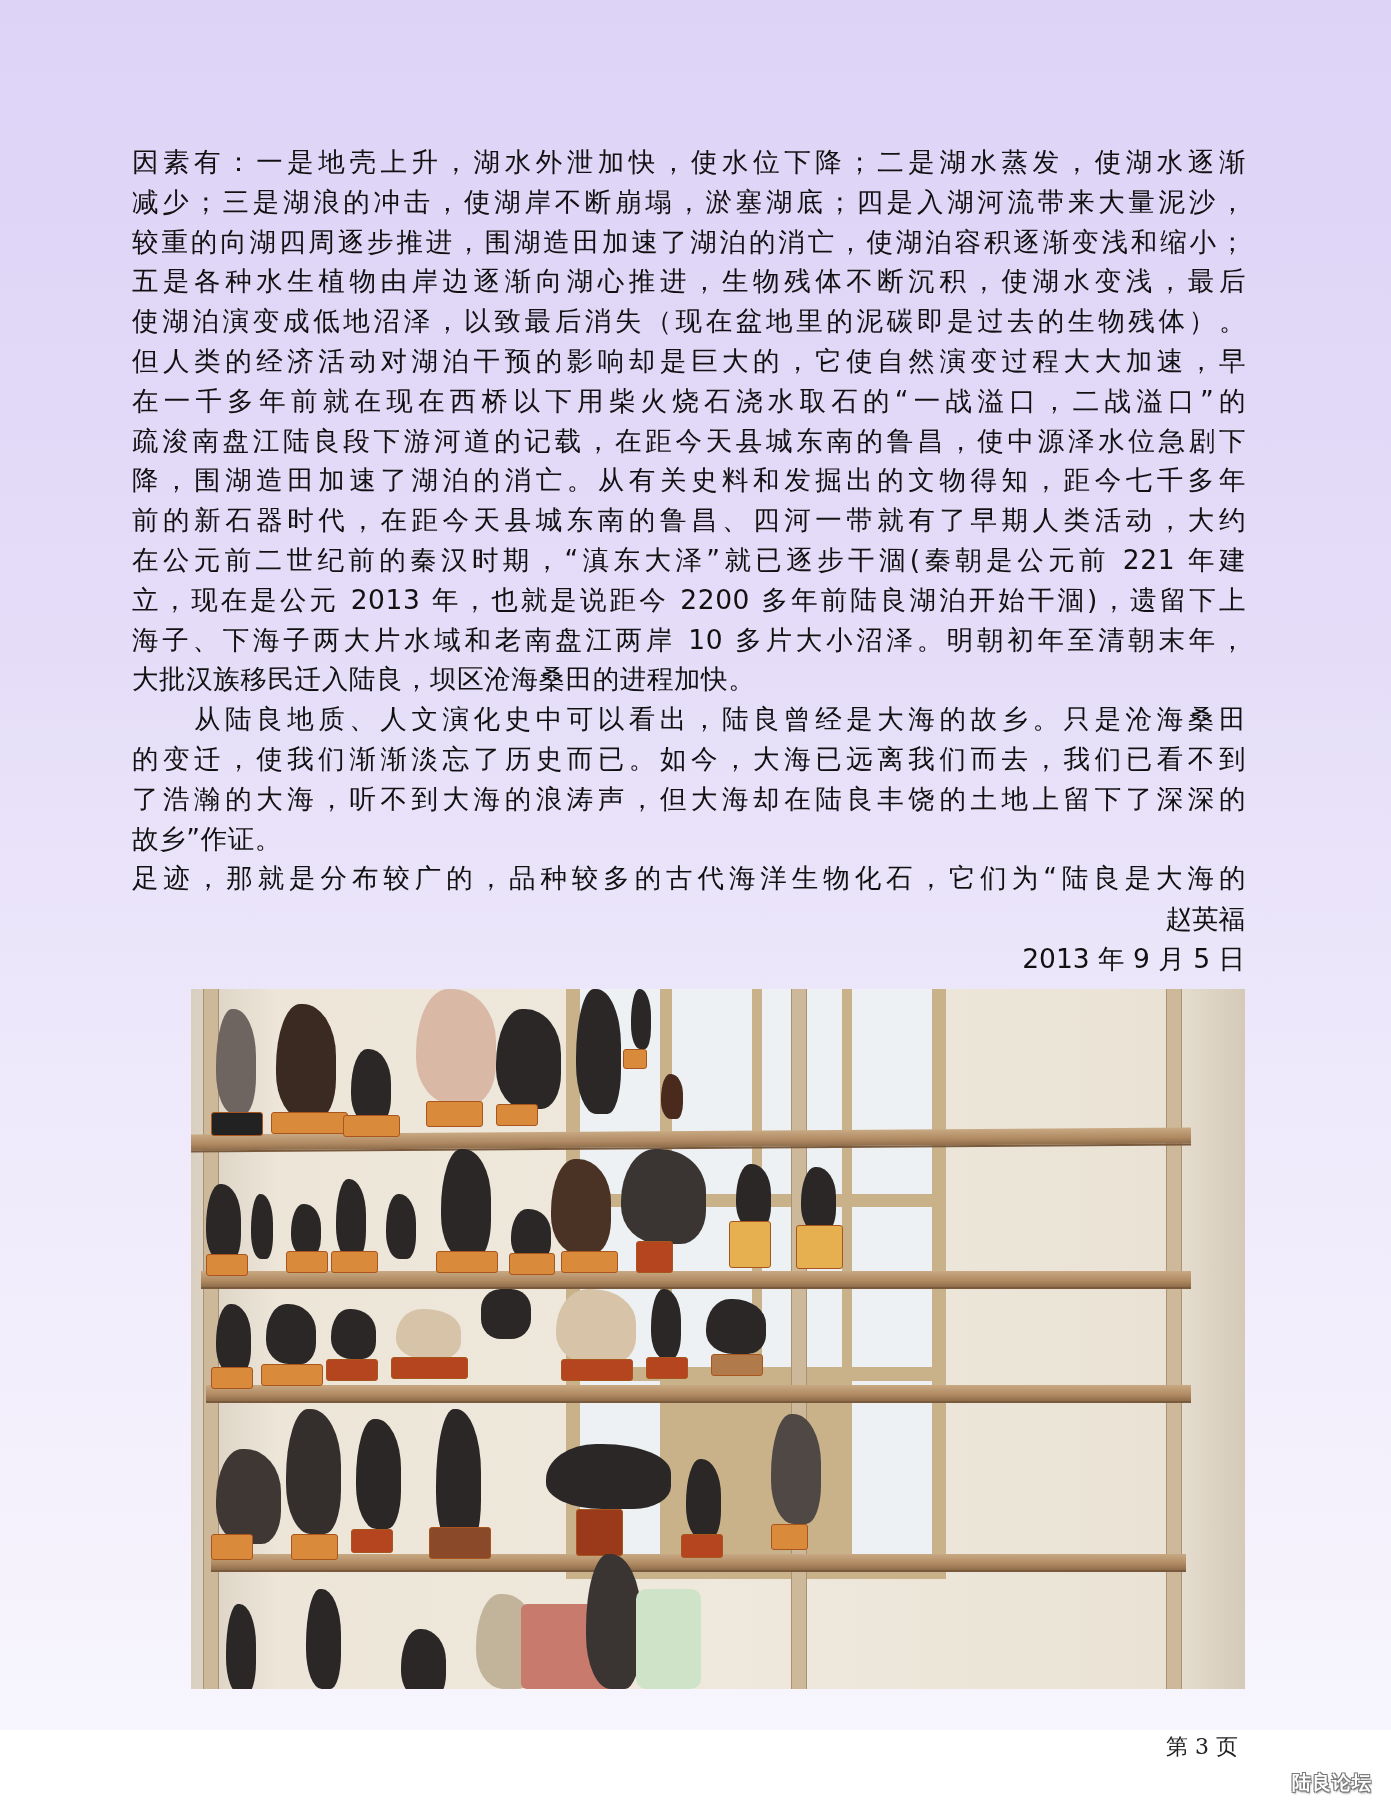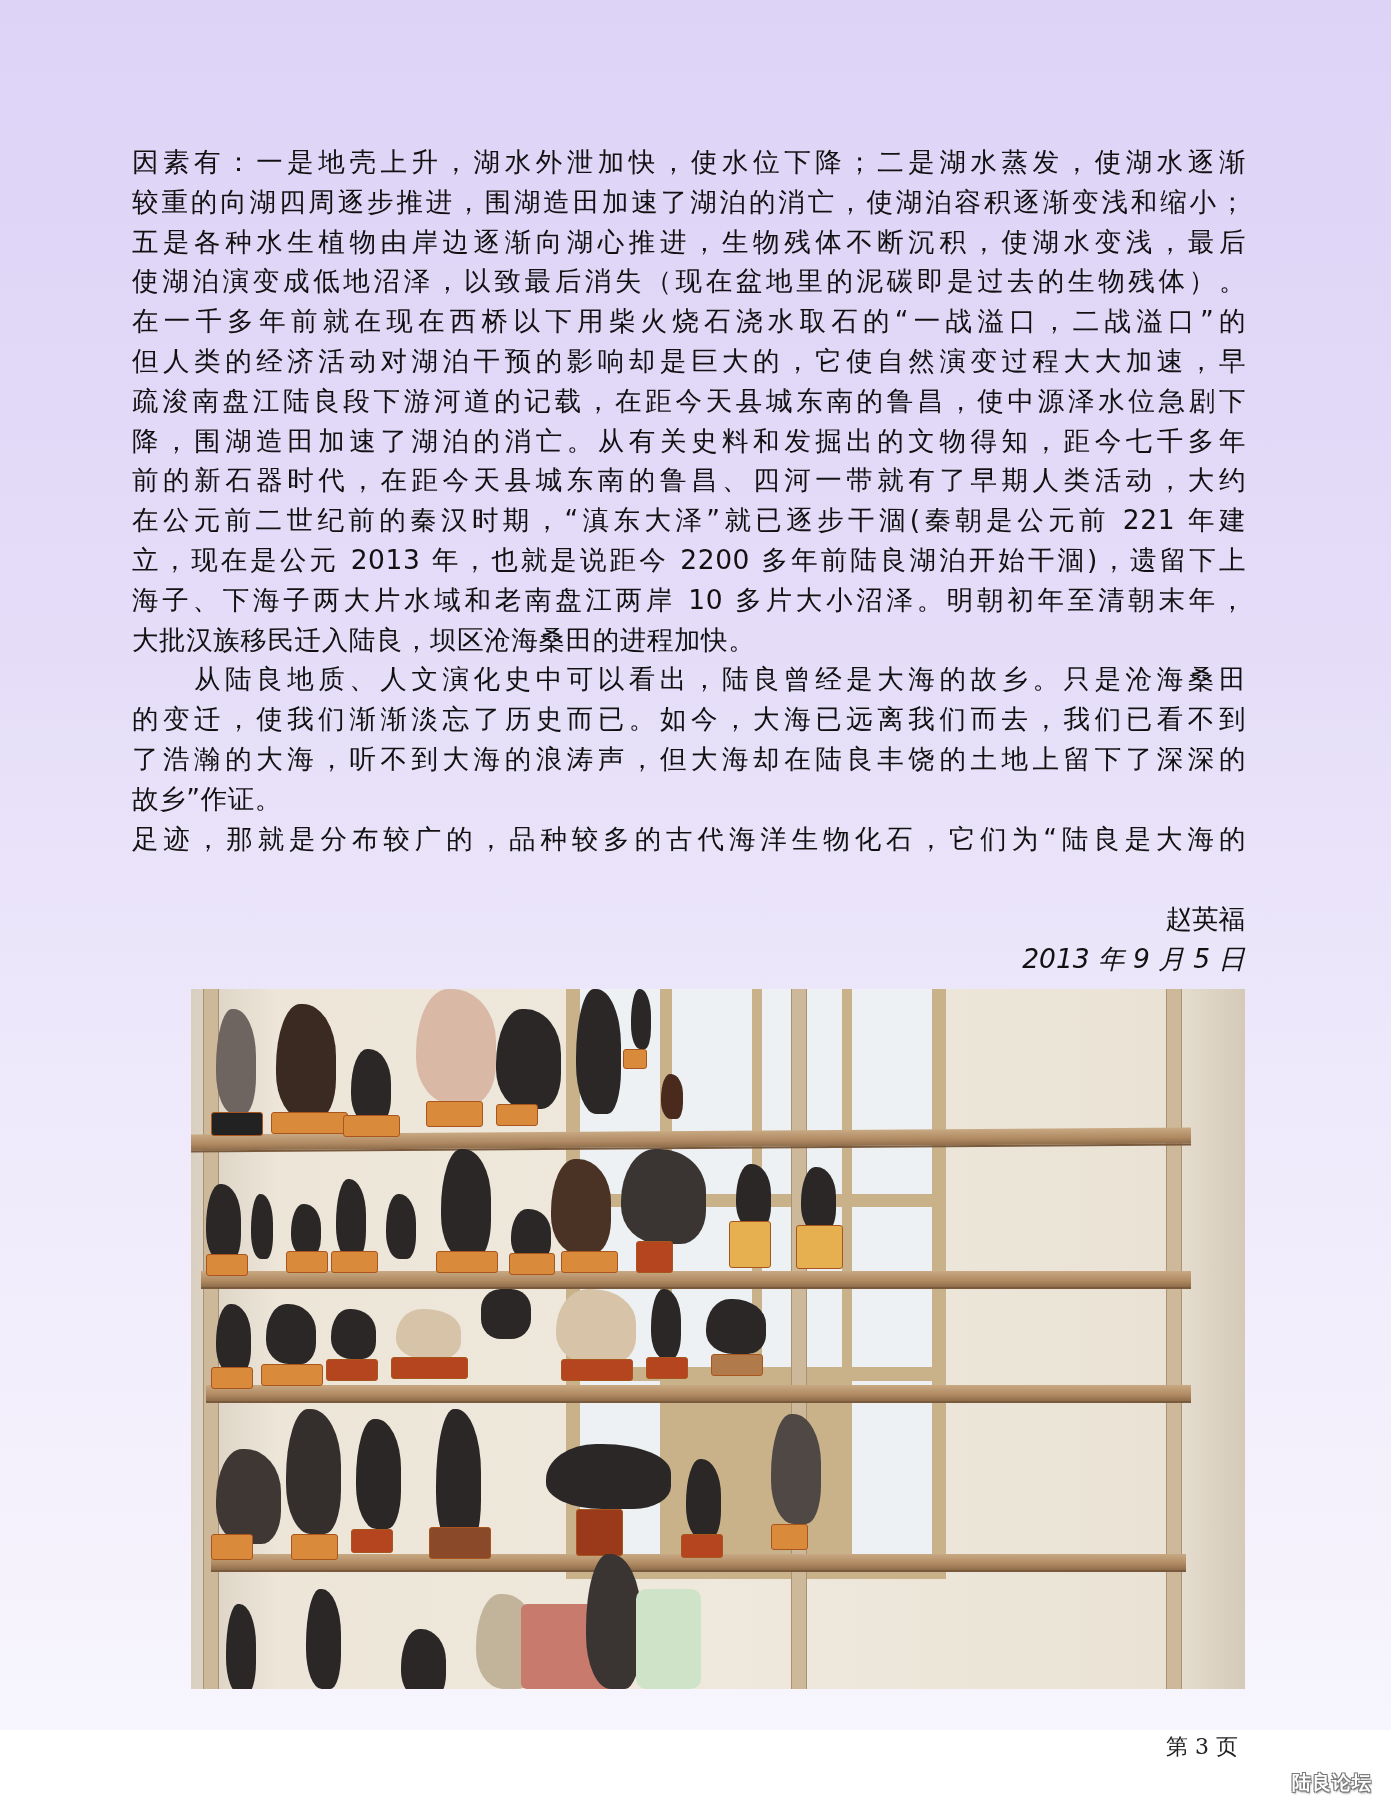--- a/index.html
+++ b/index.html
@@ -67,6 +67,7 @@
 <div class="body-text">
   <div>
     <span class="line">因素有：一是地壳上升，湖水外泄加快，使水位下降；二是湖水蒸发，使湖水逐渐</span>
+    <span class="line">减少；三是湖浪的冲击，使湖岸不断崩塌，淤塞湖底；四是入湖河流带来大量泥沙，</span>
     <span class="line">较重的向湖四周逐步推进，围湖造田加速了湖泊的消亡，使湖泊容积逐渐变浅和缩小；</span>
     <span class="line">五是各种水生植物由岸边逐渐向湖心推进，生物残体不断沉积，使湖水变浅，最后</span>
     <span class="line">使湖泊演变成低地沼泽，以致最后消失（现在盆地里的泥碳即是过去的生物残体）。</span>

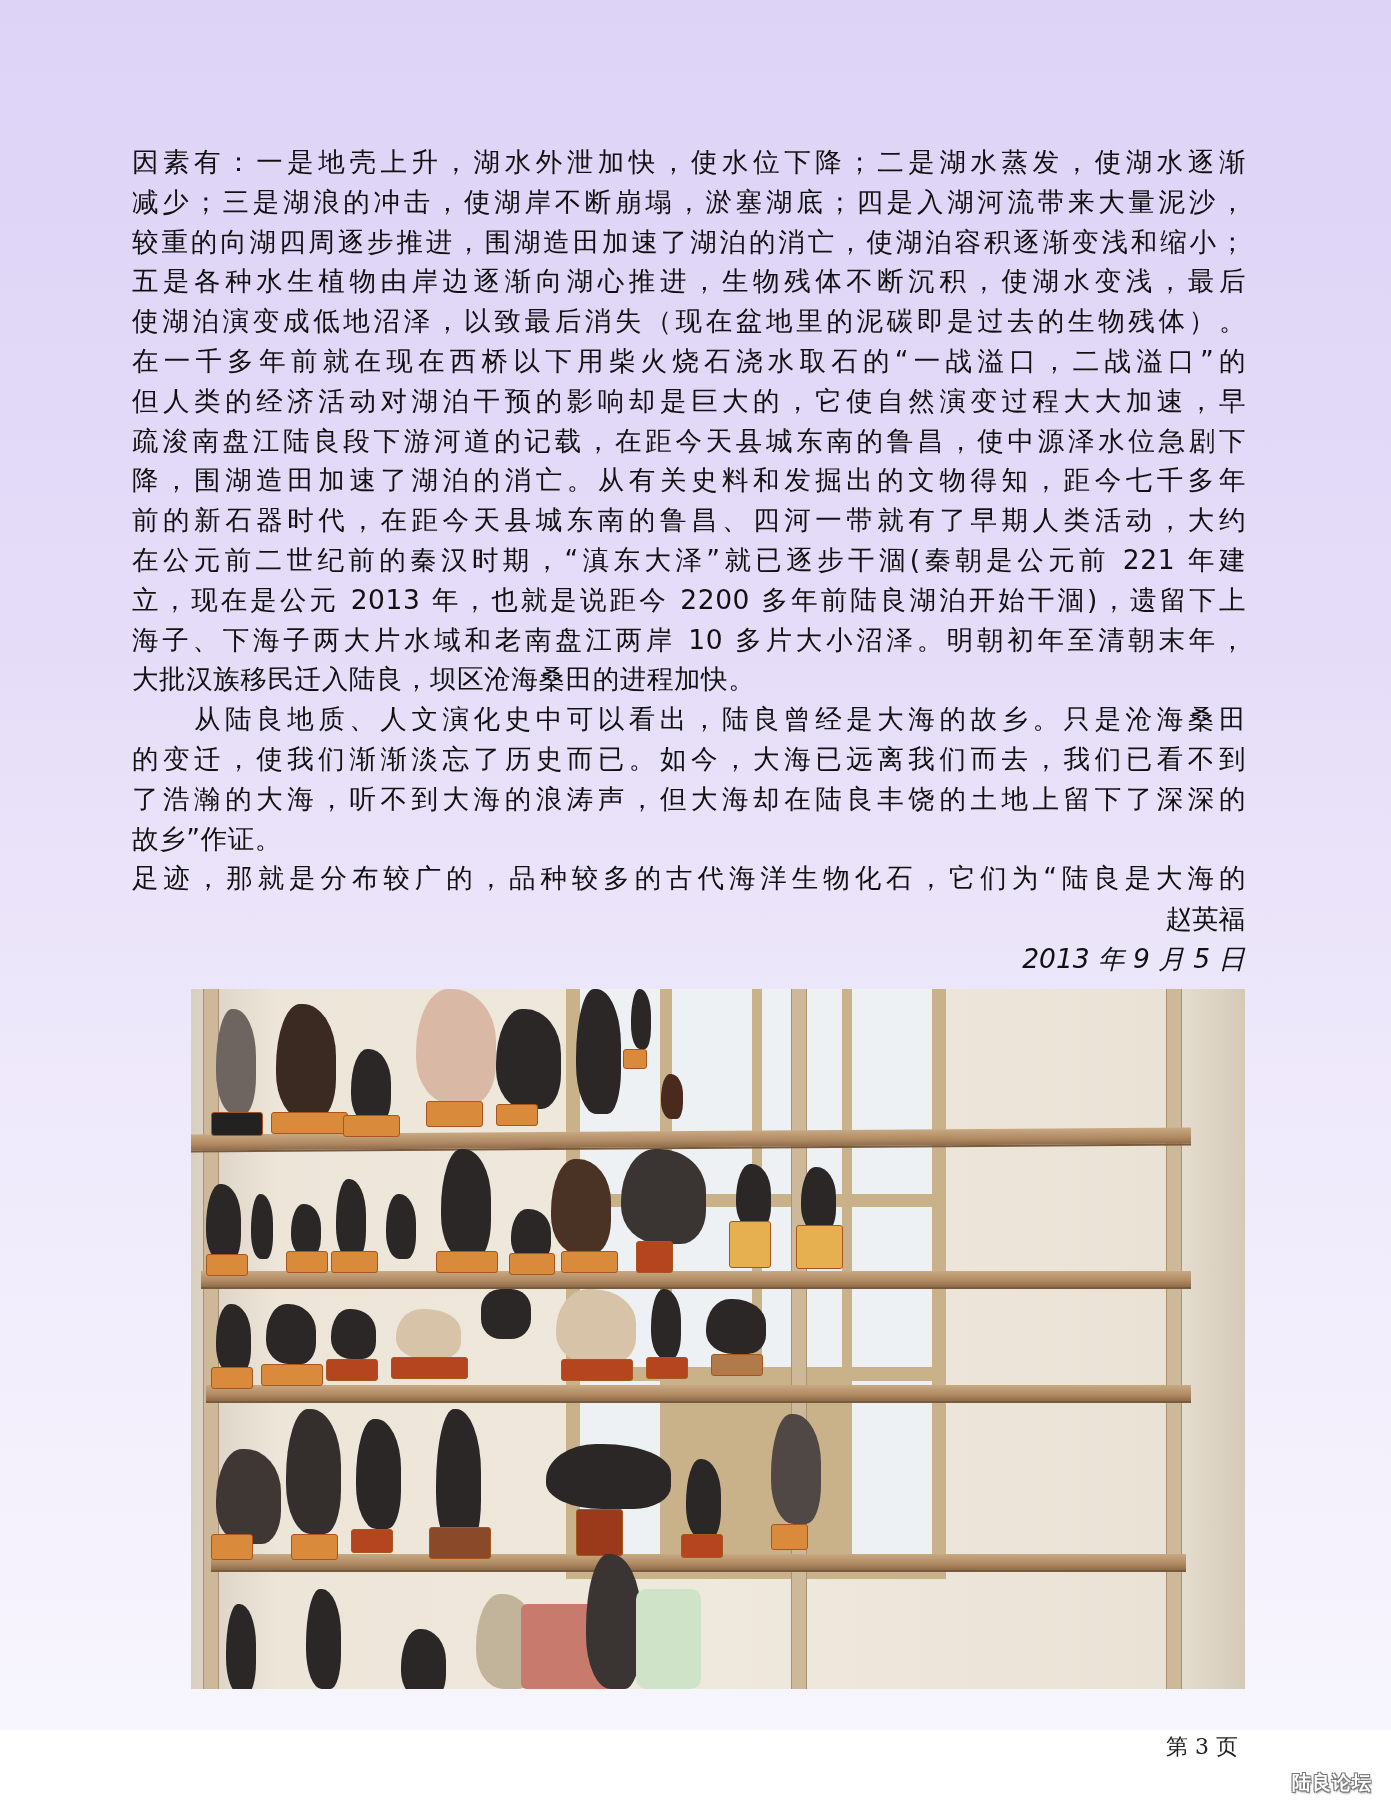--- a/index.html
+++ b/index.html
@@ -71,8 +71,8 @@
     <span class="line">较重的向湖四周逐步推进，围湖造田加速了湖泊的消亡，使湖泊容积逐渐变浅和缩小；</span>
     <span class="line">五是各种水生植物由岸边逐渐向湖心推进，生物残体不断沉积，使湖水变浅，最后</span>
     <span class="line">使湖泊演变成低地沼泽，以致最后消失（现在盆地里的泥碳即是过去的生物残体）。</span>
+    <span class="line">但人类的经济活动对湖泊干预的影响却是巨大的，它使自然演变过程大大加速，早</span>
     <span class="line">在一千多年前就在现在西桥以下用柴火烧石浇水取石的“一战溢口，二战溢口”的</span>
-    <span class="line">但人类的经济活动对湖泊干预的影响却是巨大的，它使自然演变过程大大加速，早</span>
     <span class="line">疏浚南盘江陆良段下游河道的记载，在距今天县城东南的鲁昌，使中源泽水位急剧下</span>
     <span class="line">降，围湖造田加速了湖泊的消亡。从有关史料和发掘出的文物得知，距今七千多年</span>
     <span class="line">前的新石器时代，在距今天县城东南的鲁昌、四河一带就有了早期人类活动，大约</span>

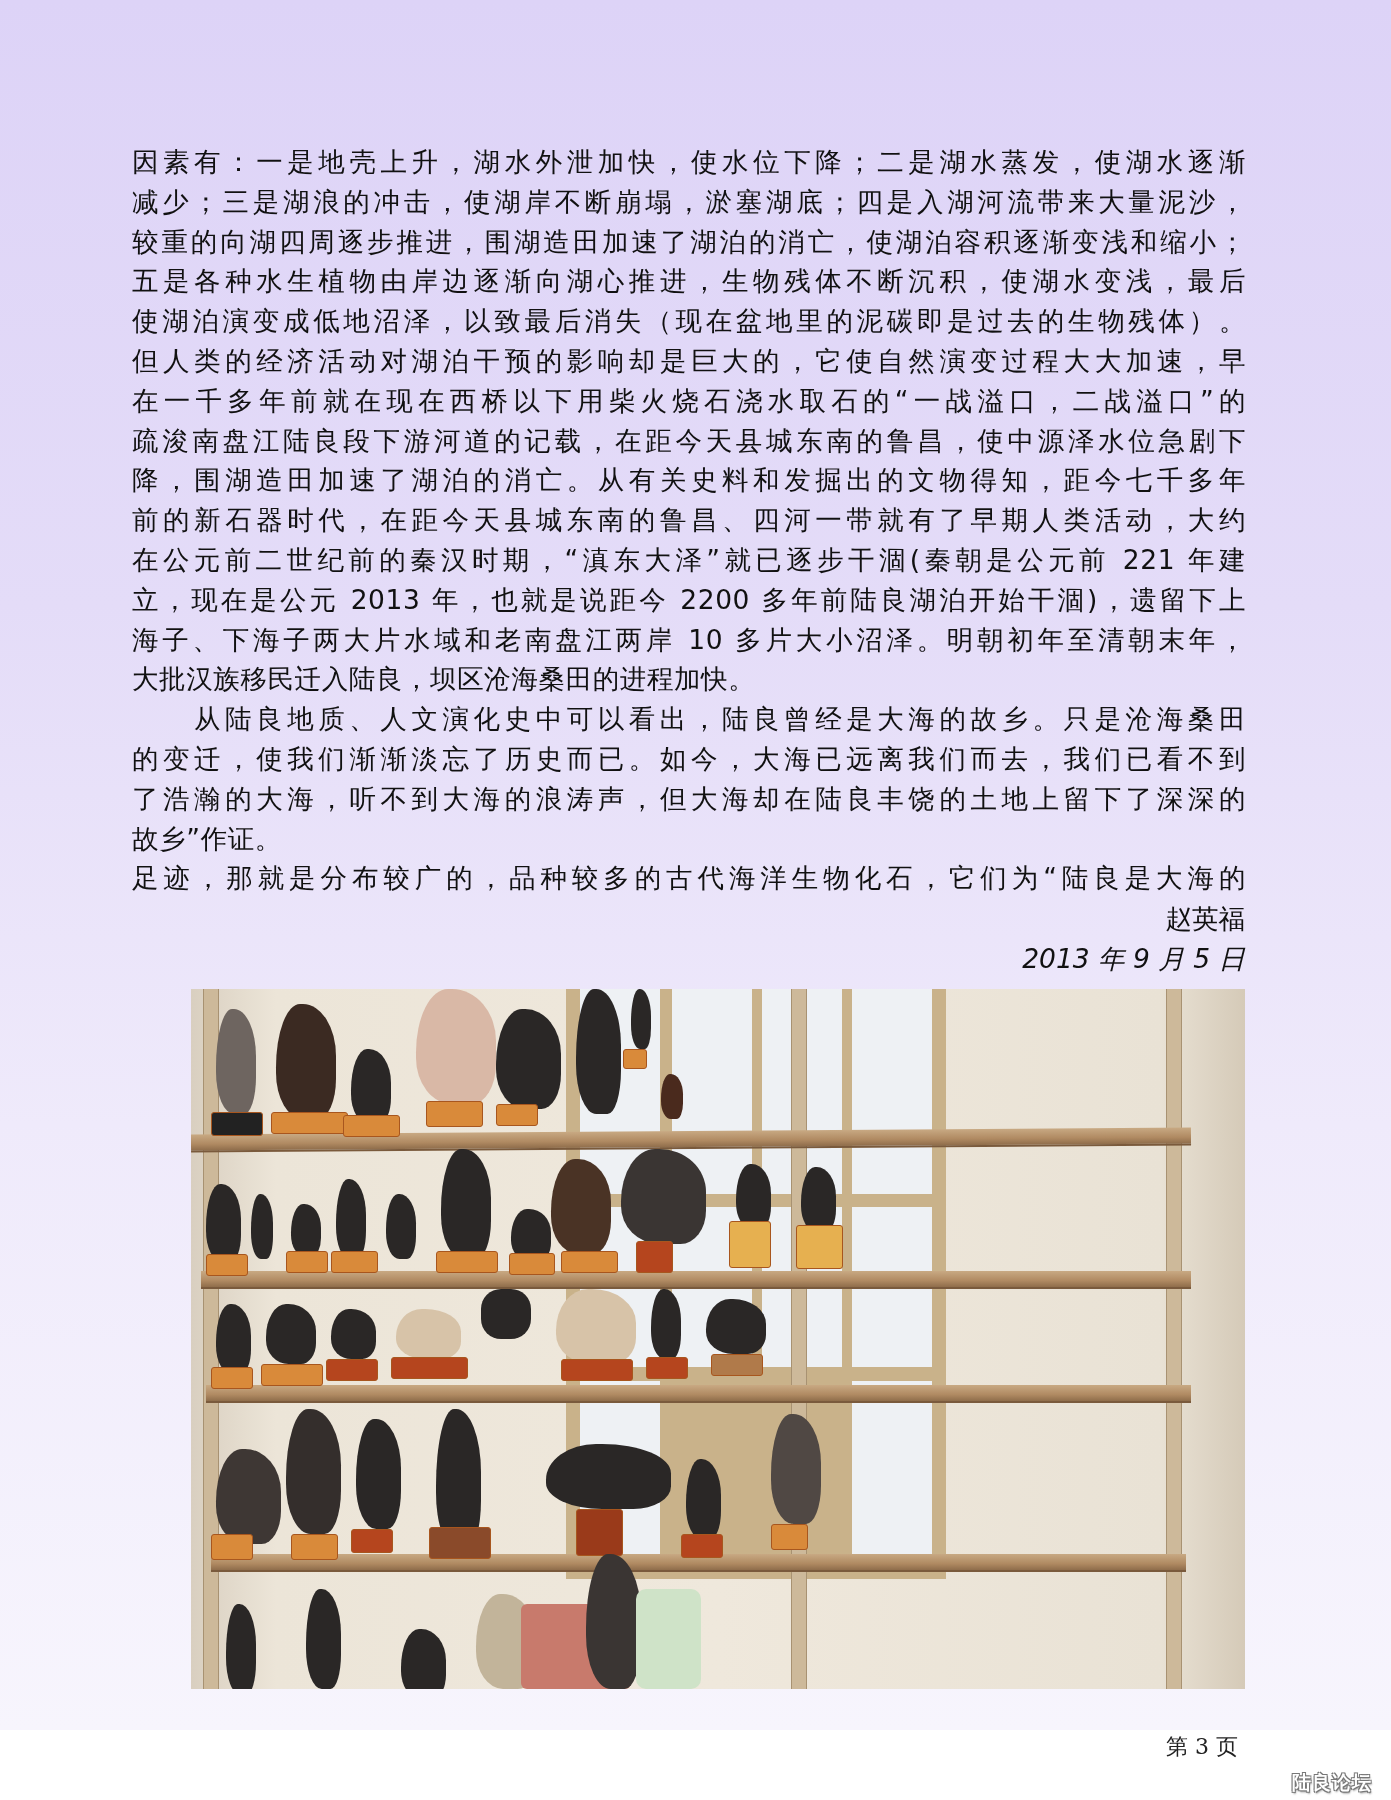--- a/index.html
+++ b/index.html
@@ -91,7 +91,7 @@
 </div>
 
 <div class="signature" style="top: 899px;">赵英福</div>
-<div class="signature" style="top: 939px; font-style: italic;">2013 年 9 月 5 日</div>
+<div class="signature" style="top: 939px;">2013 年 9 月 5 日</div>
 
 <div class="photo">
 

